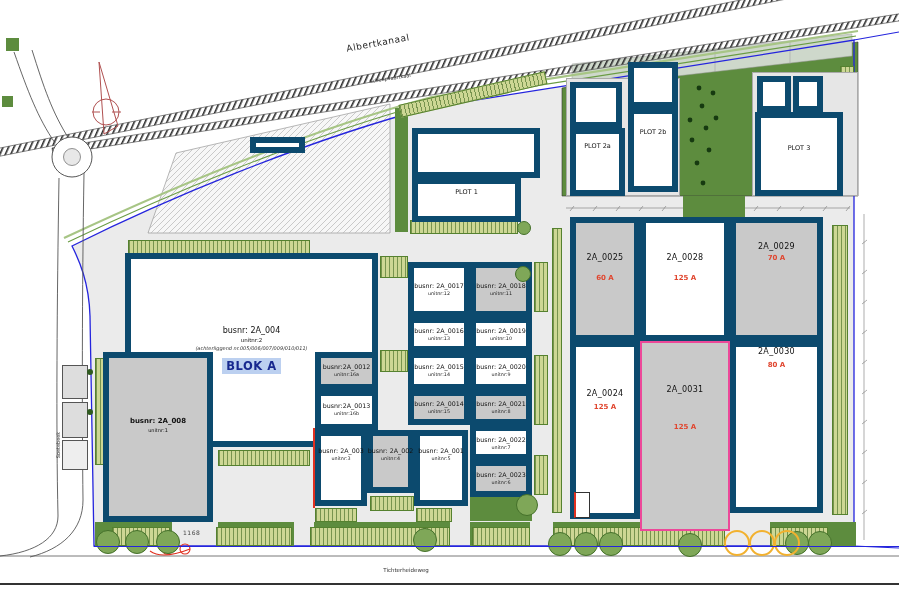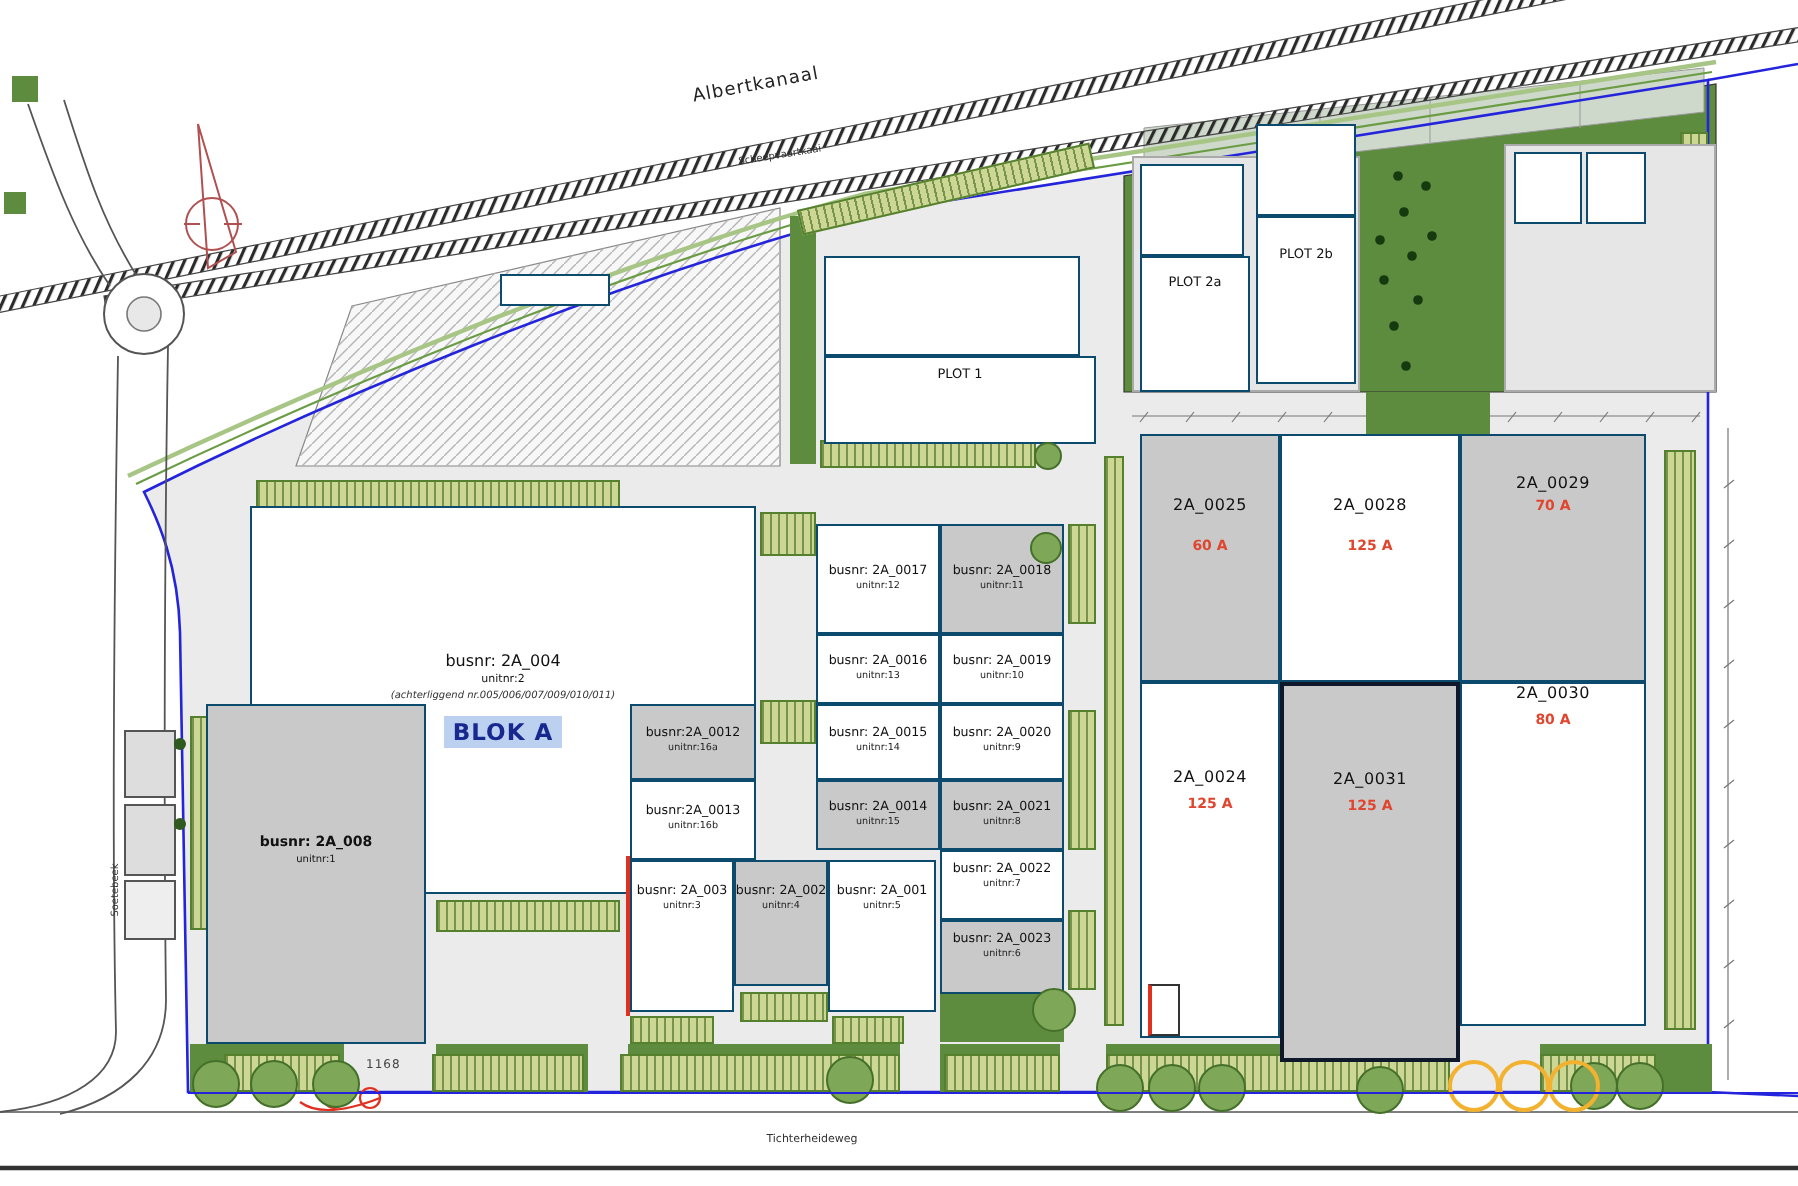--- a/index.html
+++ b/index.html
@@ -7,7 +7,7 @@
           font-family:"DejaVu Sans",sans-serif;color:#111;}
   .abs{position:absolute;box-sizing:border-box;}
   svg{display:block;}
-  .bld{background:#fff;border:1px solid #0c4a6e;display:flex;flex-direction:column;
+  .bld{background:#fff;border:6px solid #0c4a6e;display:flex;flex-direction:column;
        align-items:center;justify-content:center;text-align:center;}
   .gray{background:#c9c9c9;}
   .thick{border:2px solid #0f172a;}

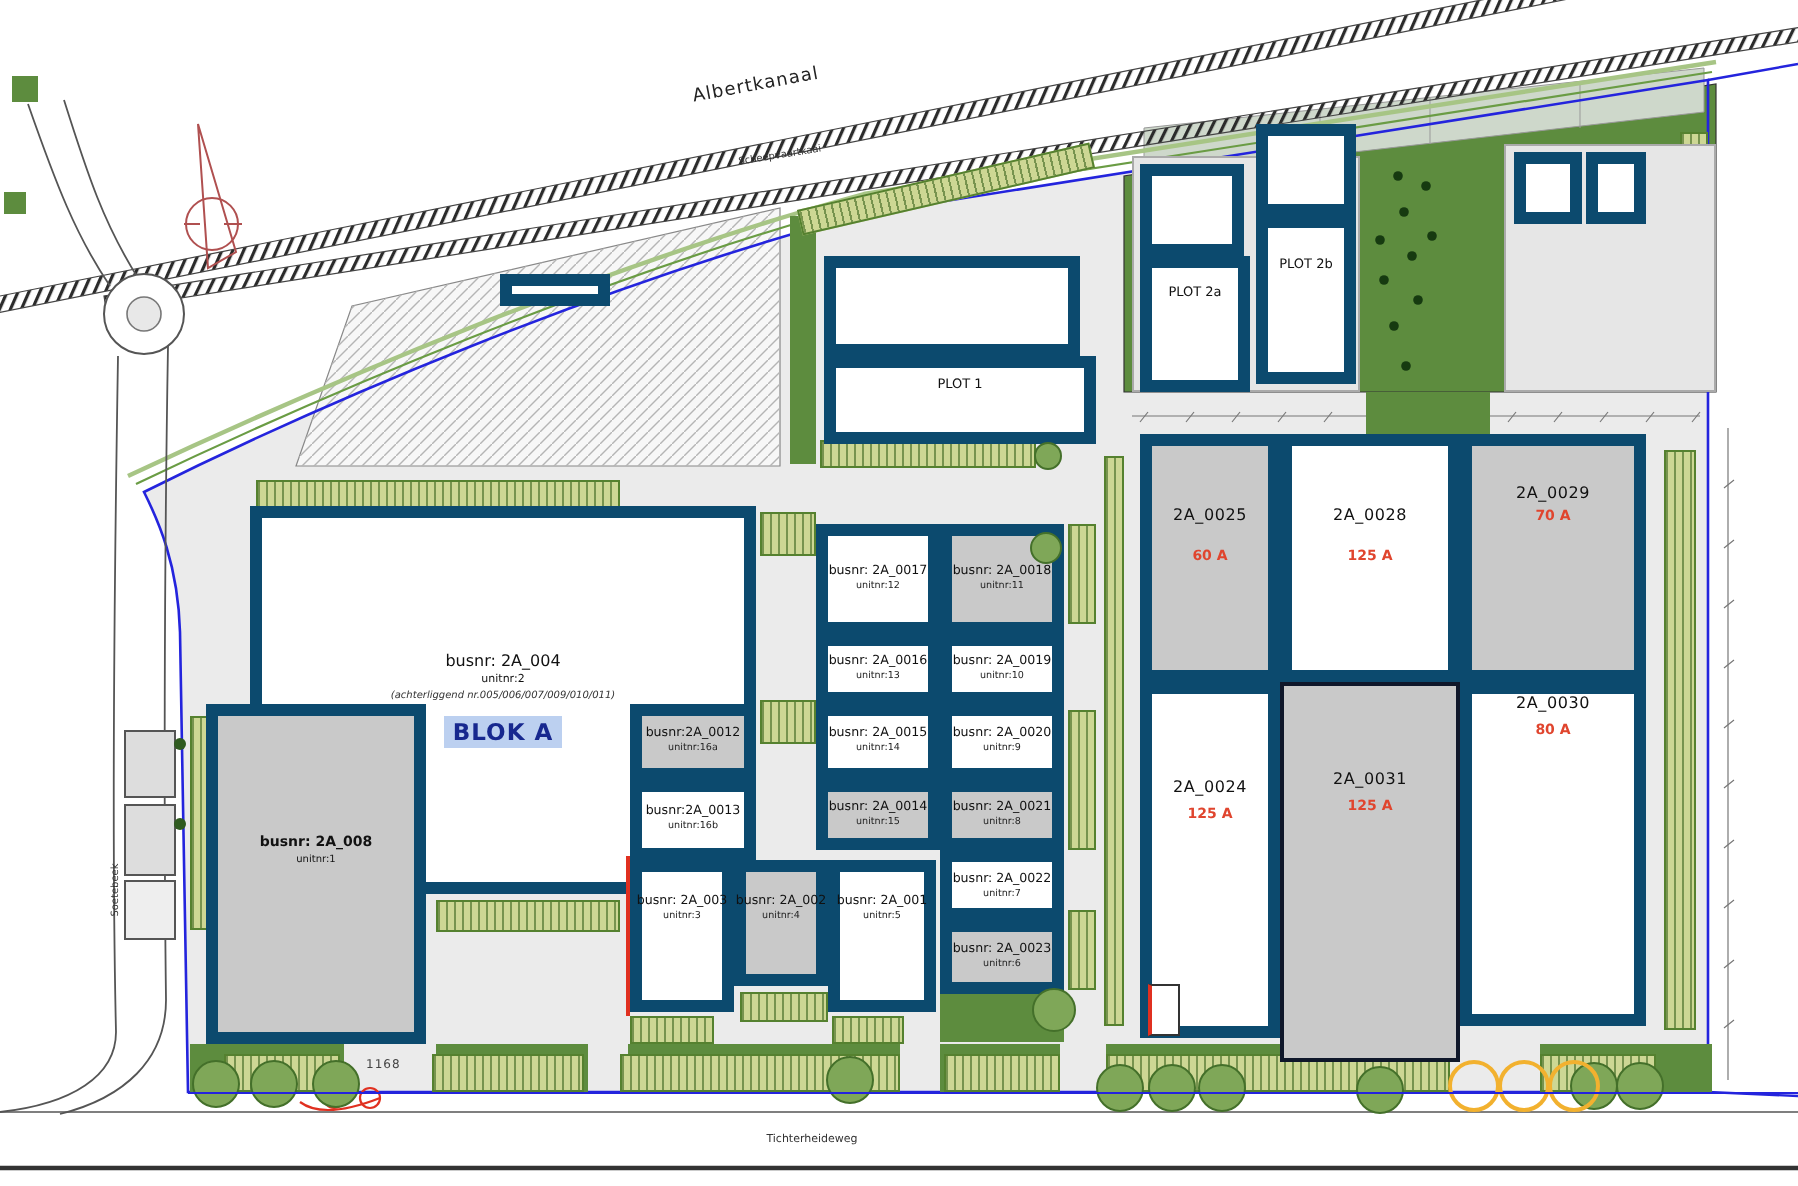--- a/index.html
+++ b/index.html
@@ -169,6 +169,9 @@
   </div>
   <div class="abs bld" style="left:757px;top:76px;width:34px;height:36px"></div>
   <div class="abs bld" style="left:793px;top:76px;width:30px;height:36px"></div>
+  <div class="abs bld parcel" style="left:755px;top:112px;width:88px;height:84px;padding-top:26px">
+    <div class="plotlbl">PLOT 3</div>
+  </div>
 
   <div class="abs bld" style="left:412px;top:128px;width:128px;height:50px"></div>
   <div class="abs bld parcel" style="left:412px;top:178px;width:136px;height:44px;padding-top:4px">

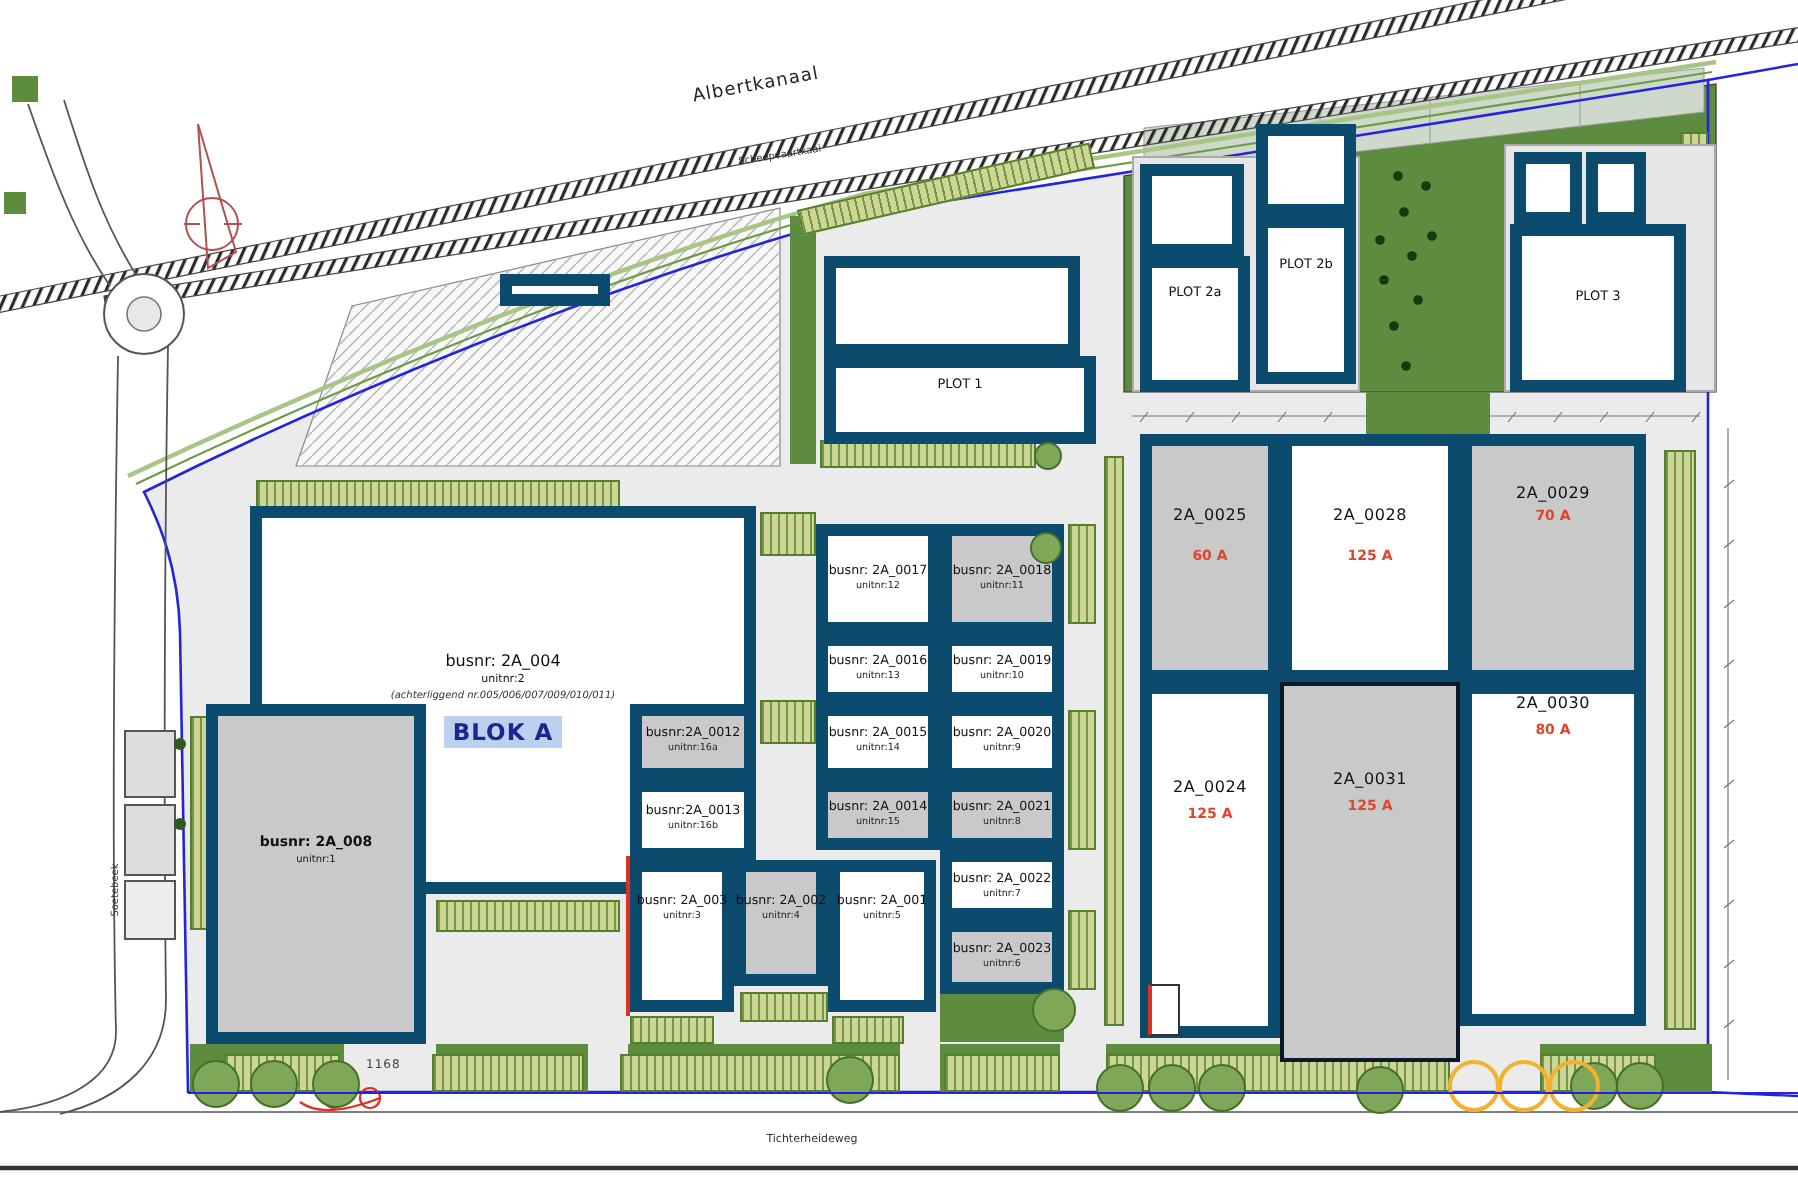--- a/index.html
+++ b/index.html
@@ -174,7 +174,7 @@
   </div>
 
   <div class="abs bld" style="left:412px;top:128px;width:128px;height:50px"></div>
-  <div class="abs bld parcel" style="left:412px;top:178px;width:136px;height:44px;padding-top:4px">
+  <div class="abs bld parcel" style="left:412px;top:178px;width:109px;height:44px;padding-top:4px">
     <div class="plotlbl">PLOT 1</div>
   </div>
 

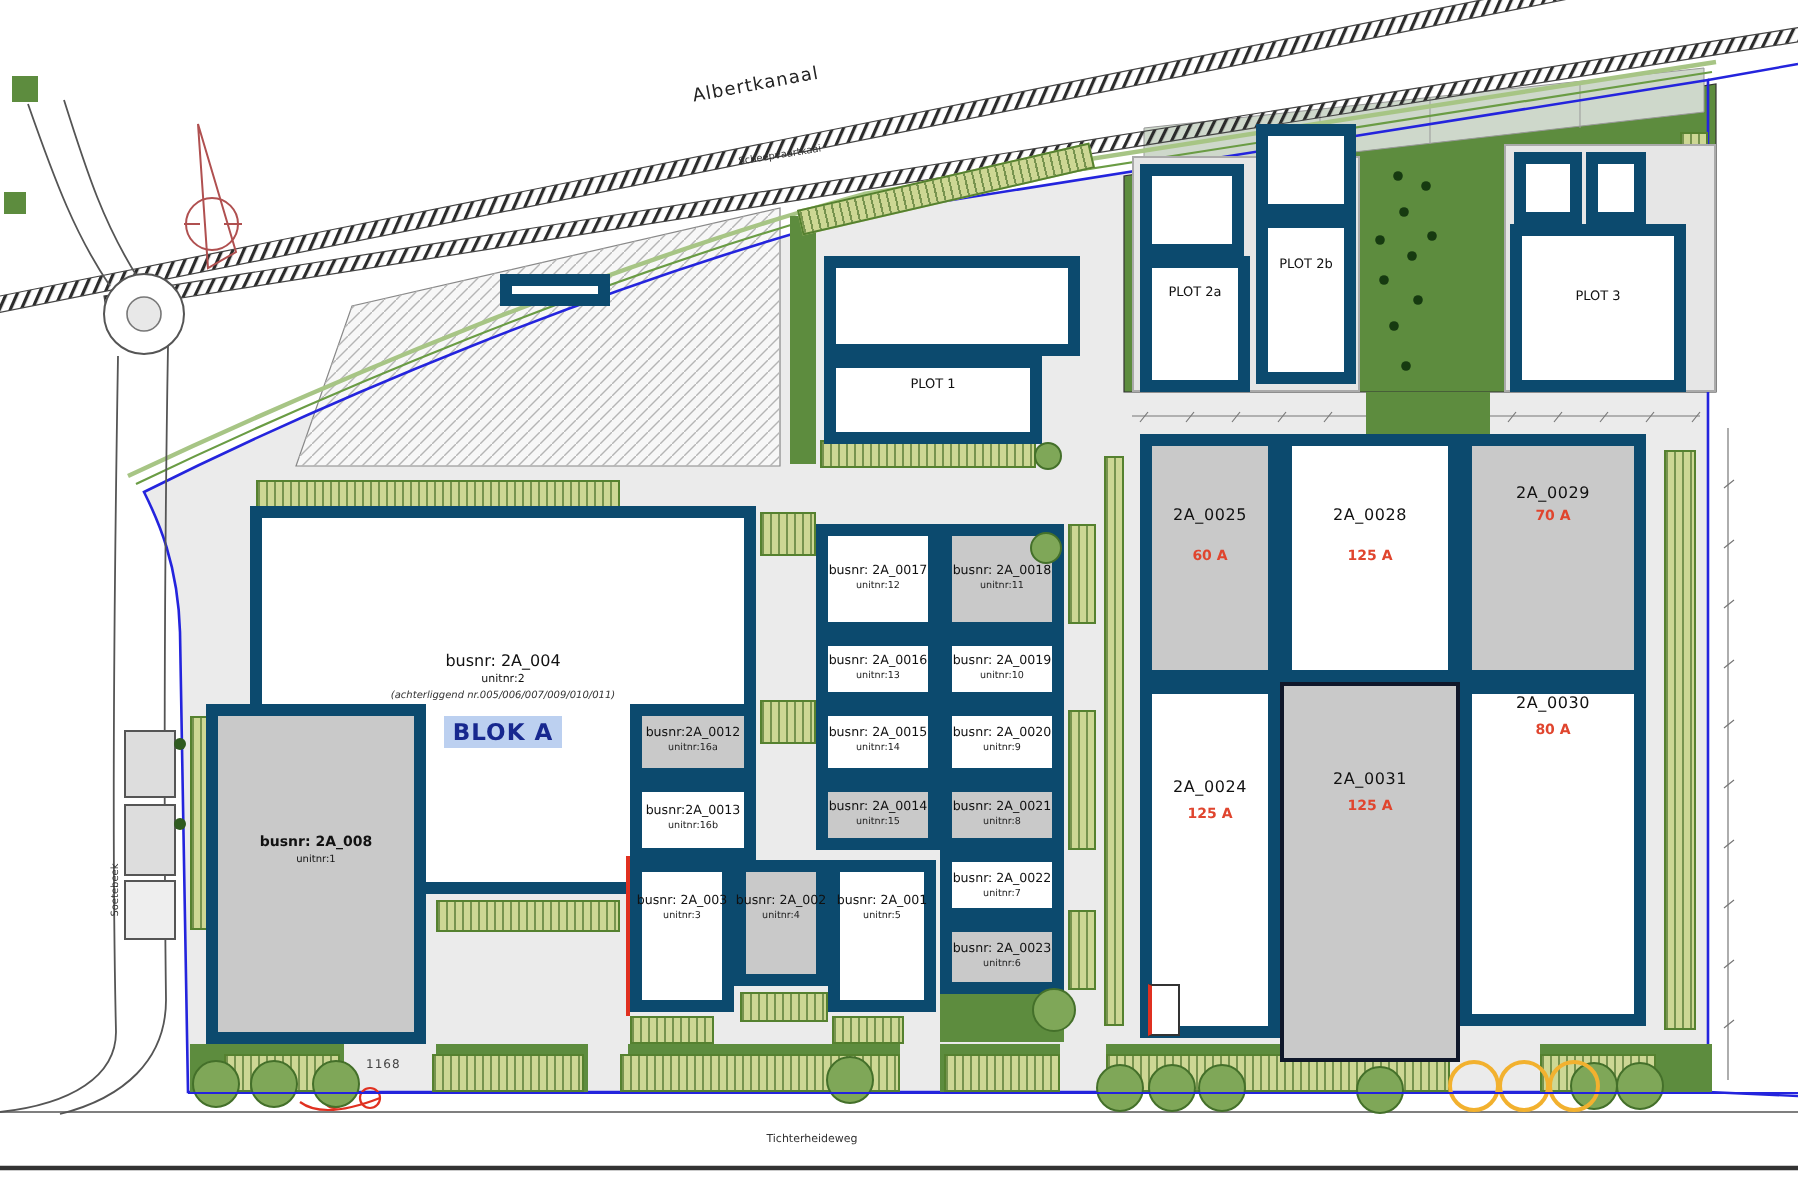--- a/index.html
+++ b/index.html
@@ -10,7 +10,7 @@
   .bld{background:#fff;border:6px solid #0c4a6e;display:flex;flex-direction:column;
        align-items:center;justify-content:center;text-align:center;}
   .gray{background:#c9c9c9;}
-  .thick{border:2px solid #0f172a;}
+  .thick{border:2px solid #ec4899;gap:24px;}
   .cells{background:#cdd794;background-image:repeating-linear-gradient(90deg,rgba(62,102,32,.6) 0 1px,transparent 1px 4px);
          border:1px solid #55812f;}
   .green{background:#5d8c3e;}

